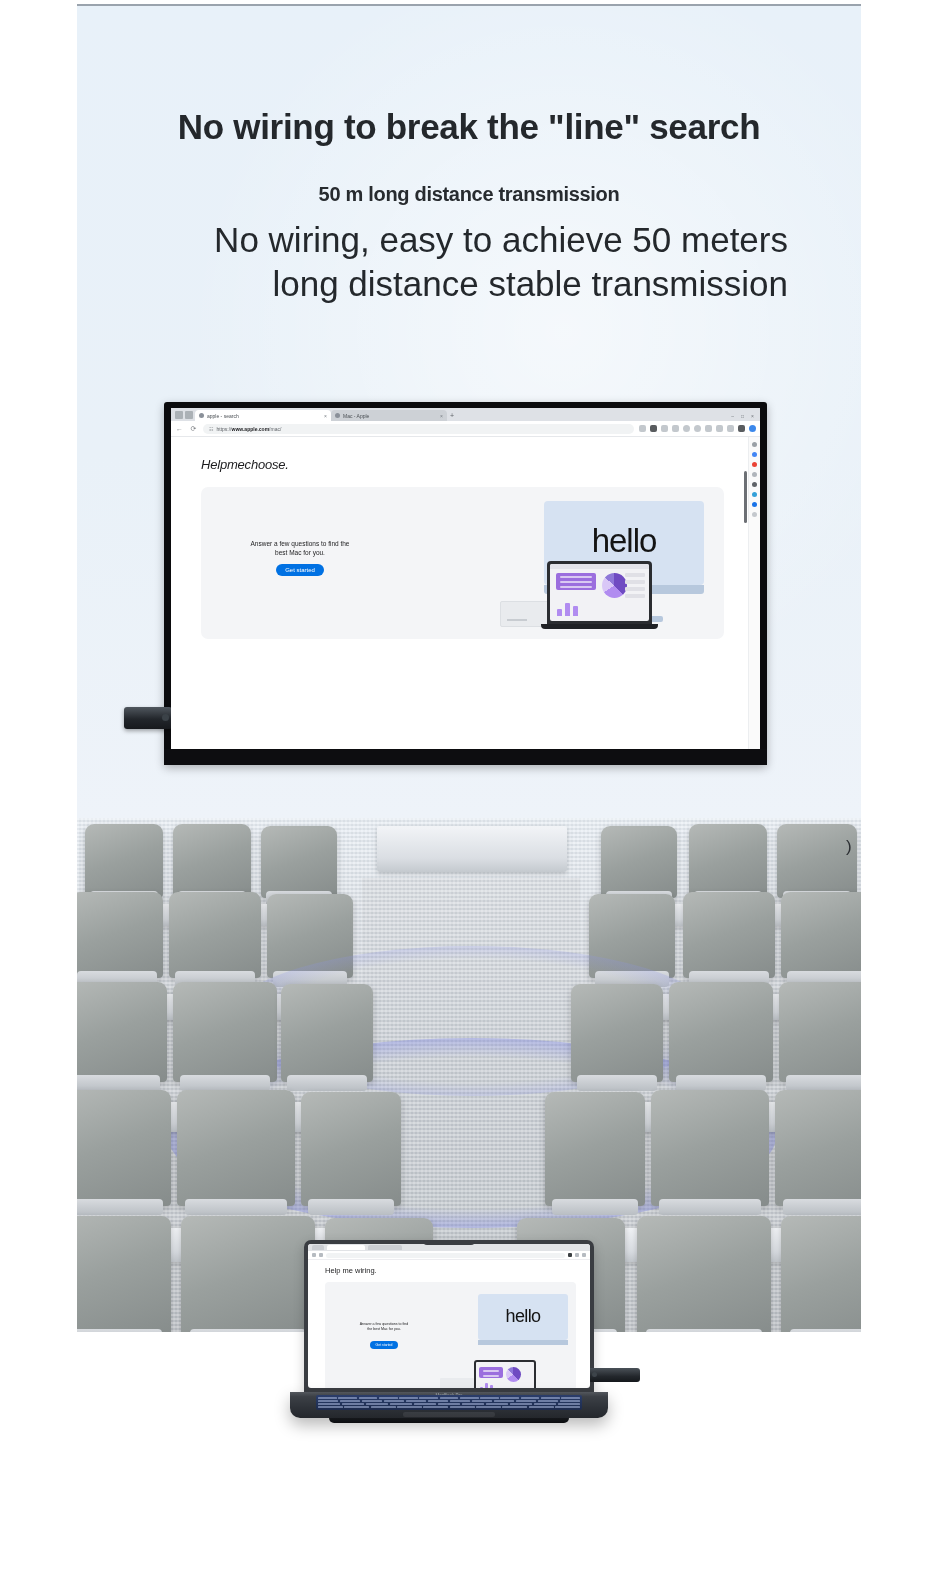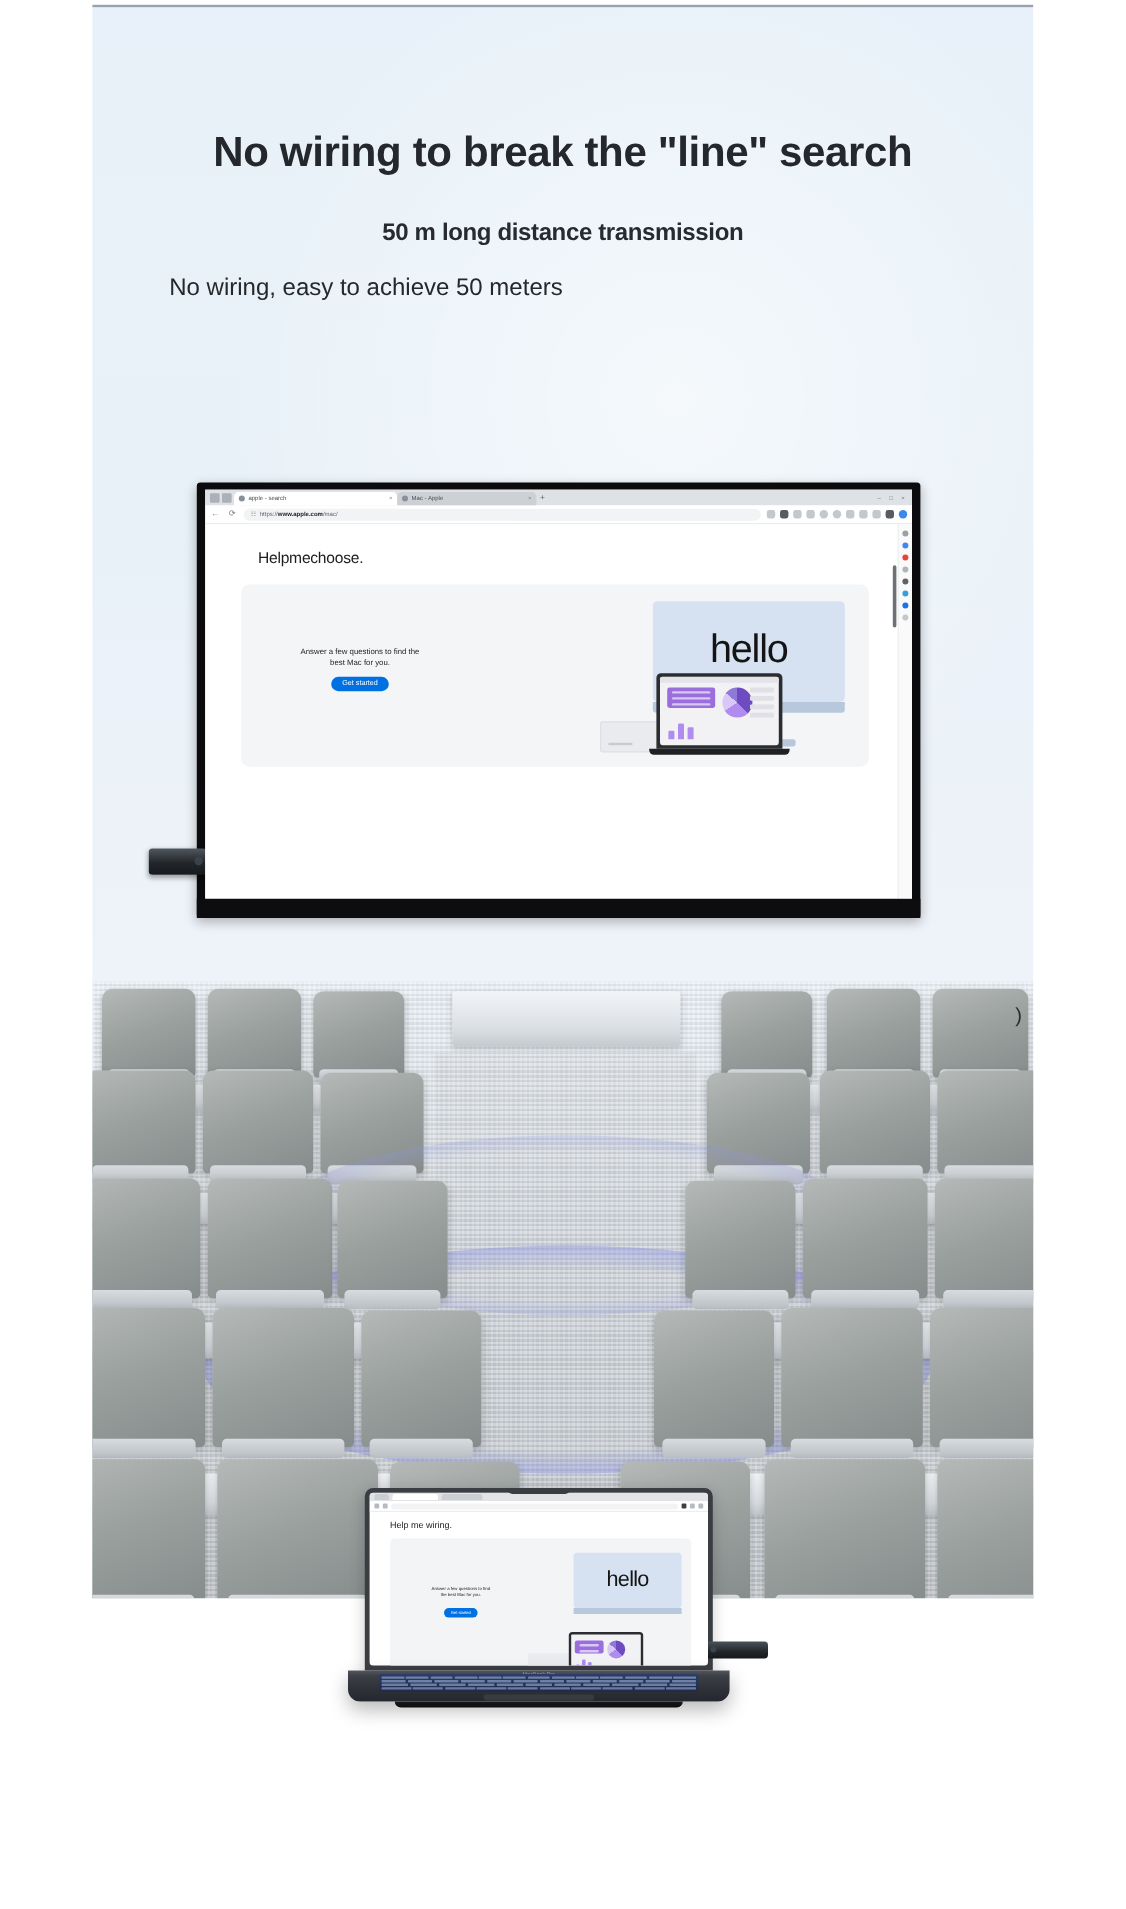--- a/index.html
+++ b/index.html
@@ -20,8 +20,8 @@
   #title-main{top:78px;font-size:35px;}
   #title-sub{top:160px;font-size:20px;color:#272b2f;}
 
-  #desc{position:absolute;left:64px;top:212px;width:660px;text-align:left;
-        font-size:20px;line-height:44px;color:#24282c;}
+  #desc{position:absolute;left:51px;top:212px;width:660px;text-align:right;
+        font-size:35px;line-height:44px;color:#24282c;}
   #desc div{white-space:nowrap;}
 
   

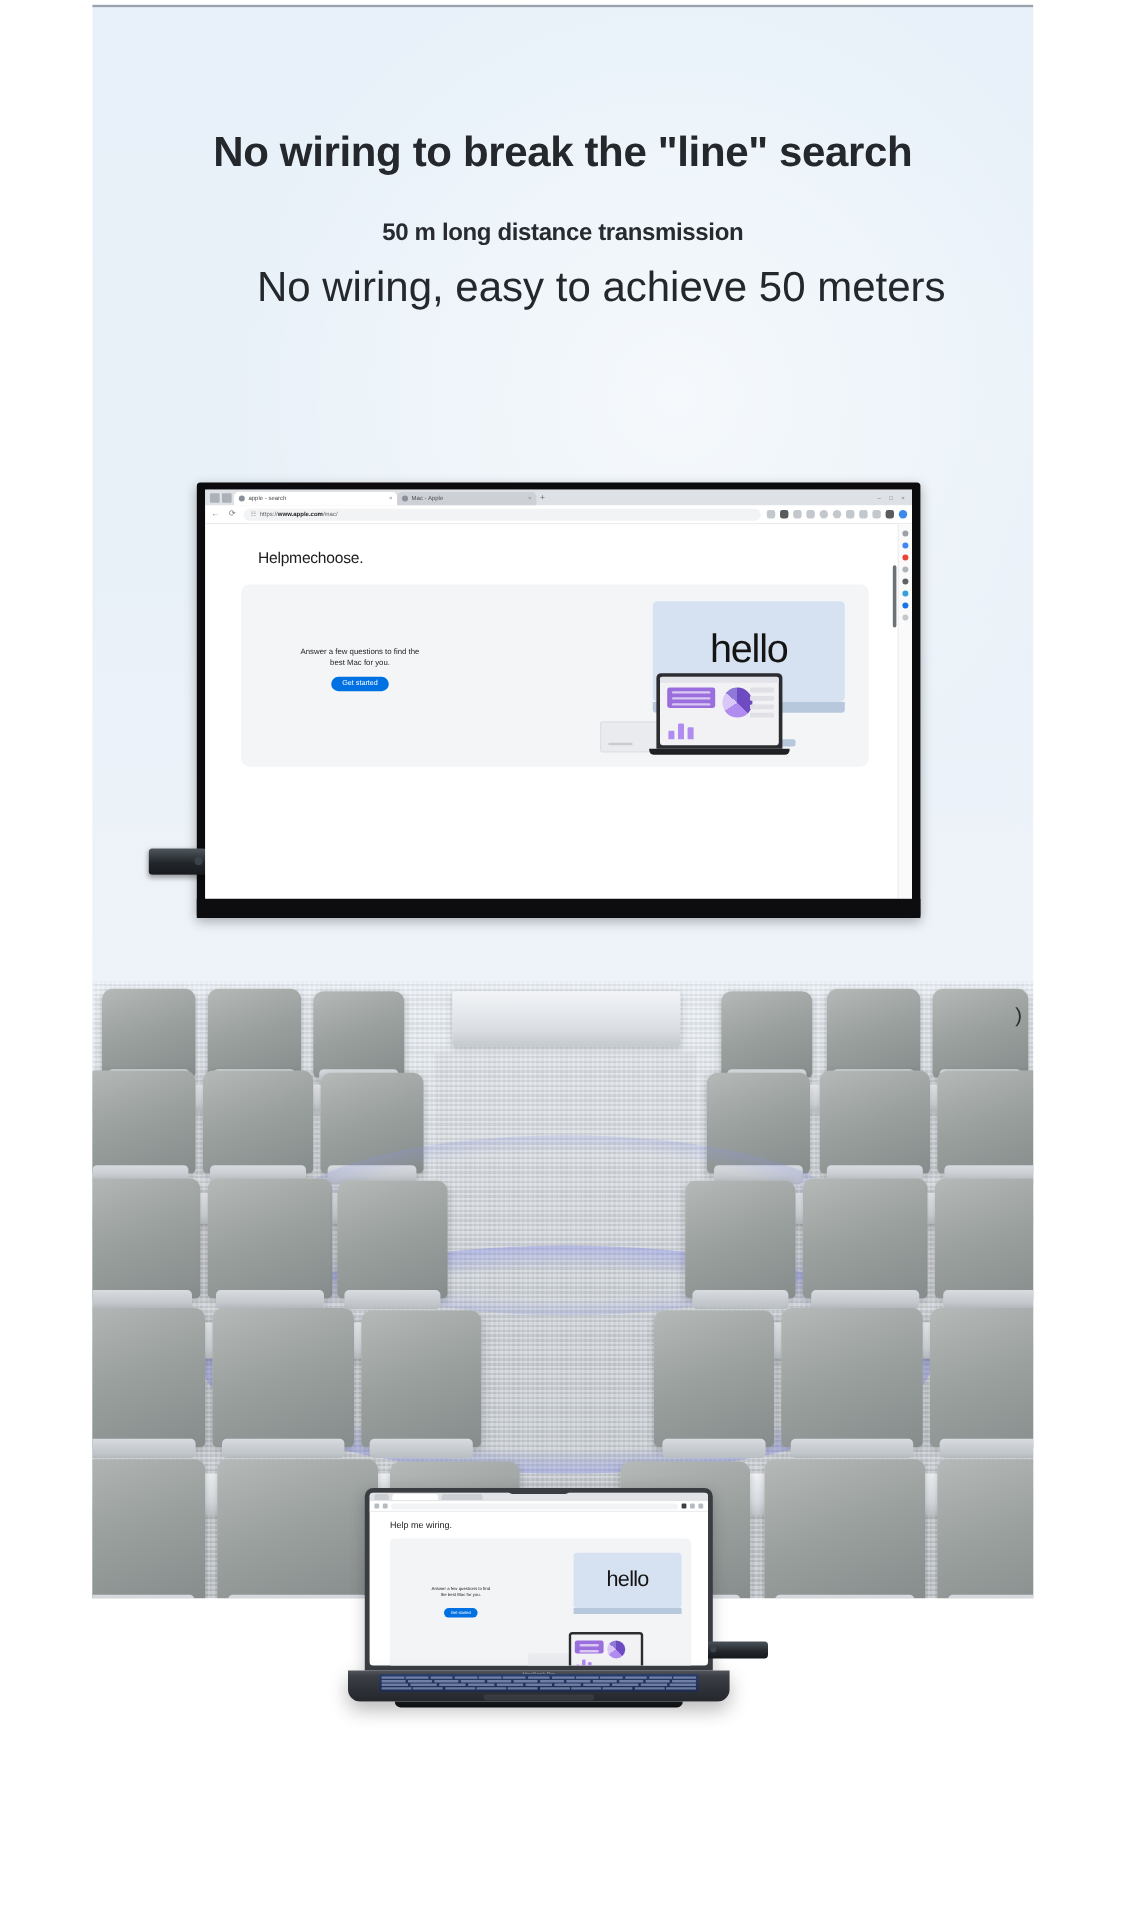--- a/index.html
+++ b/index.html
@@ -186,6 +186,7 @@
 
     <div id="desc">
       <div>No wiring, easy to achieve 50 meters</div>
+      <div>long distance stable transmission</div>
     </div>
 
     <div id="monitor">

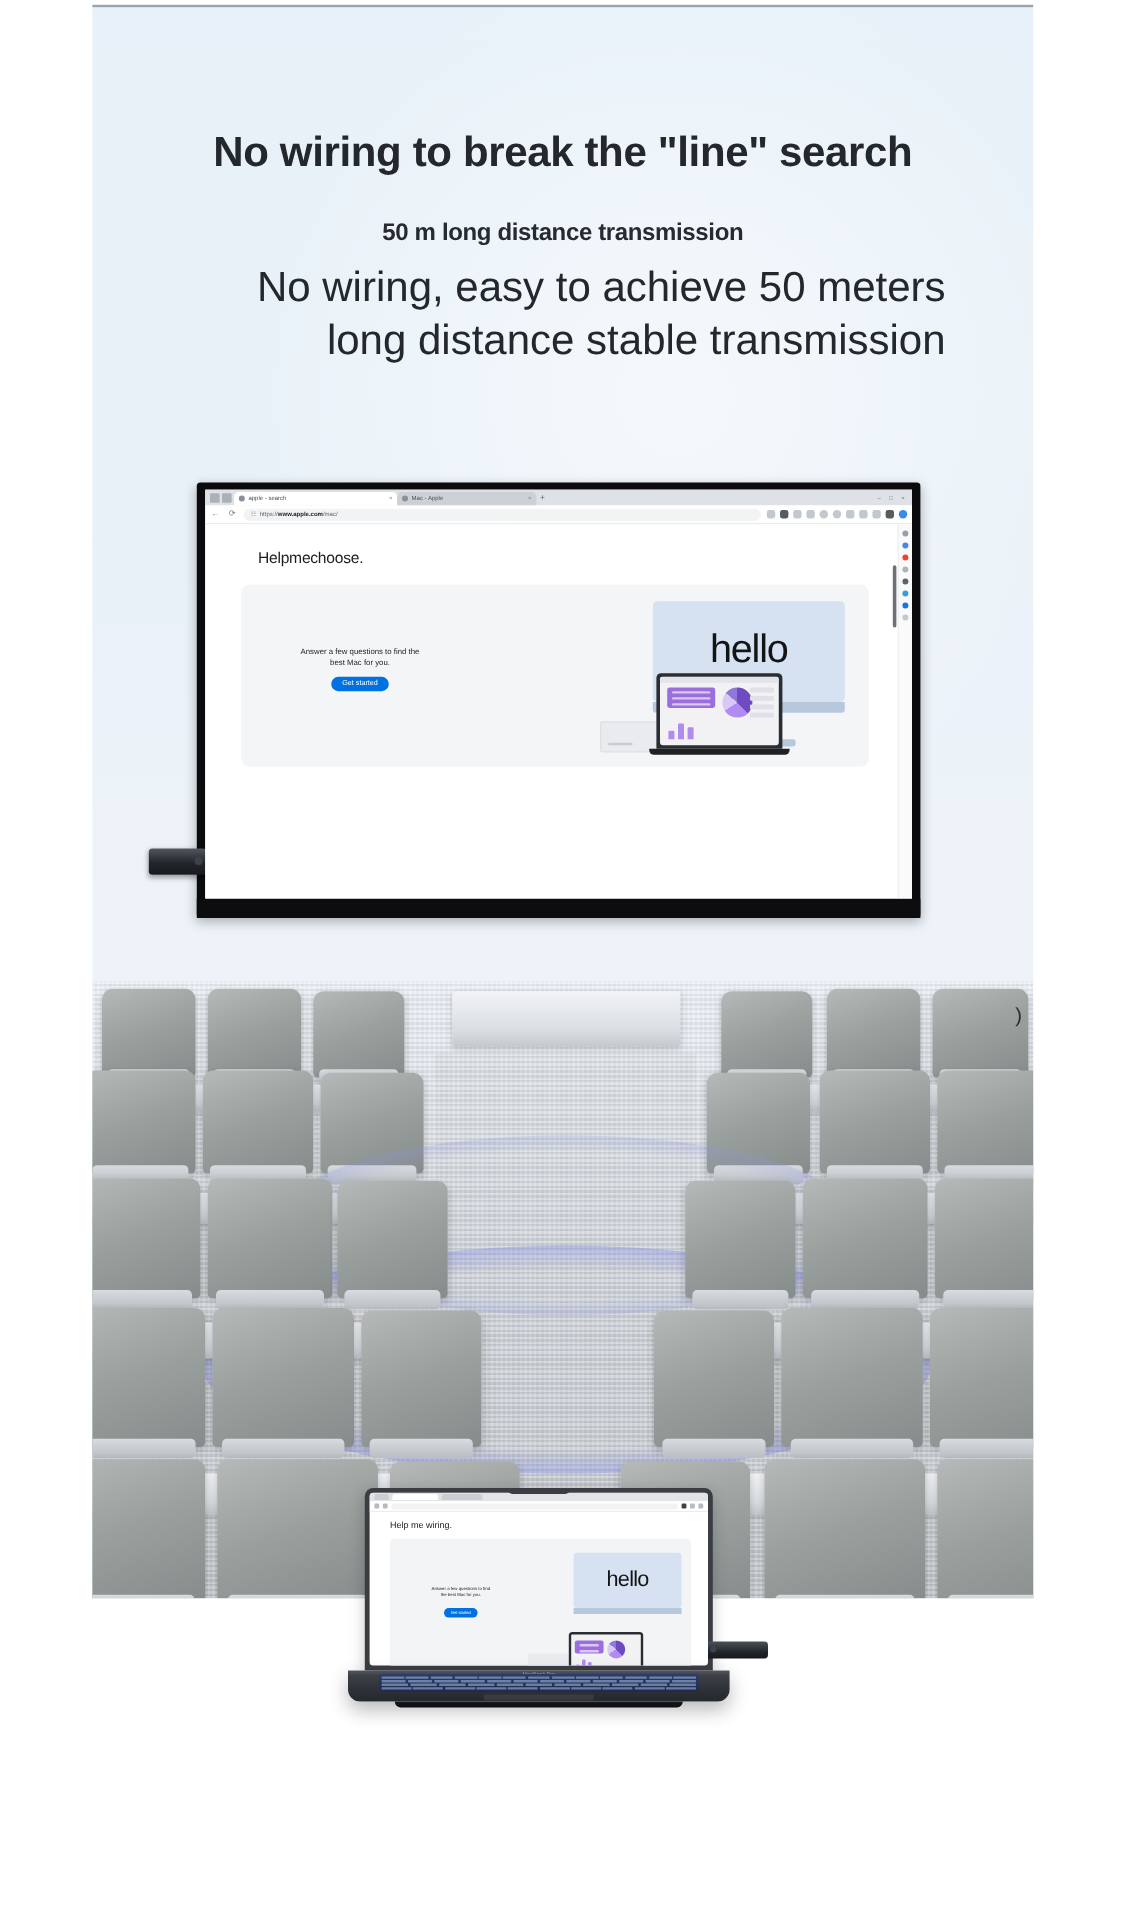--- a/index.html
+++ b/index.html
@@ -65,7 +65,7 @@
   
   #bw-page{position:relative;height:calc(100% - 28px);background:#fff;display:flex;}
   #bw-main{flex:1;position:relative;}
-  #bw-heading{position:absolute;left:44px;top:20px;font-size:13px;color:#1d1d1f;letter-spacing:-.2px;}
+  #bw-heading{position:absolute;left:30px;top:20px;font-size:13px;color:#1d1d1f;letter-spacing:-.2px;font-style:italic;}
   #bw-card{position:absolute;left:30px;top:50px;right:24px;height:152px;background:#f4f5f7;border-radius:7px;overflow:hidden;}
   #card-copy{position:absolute;left:26px;top:52px;width:146px;text-align:center;}
   #card-copy p{margin:0;font-size:6.5px;line-height:9px;color:#1d1d1f;}

